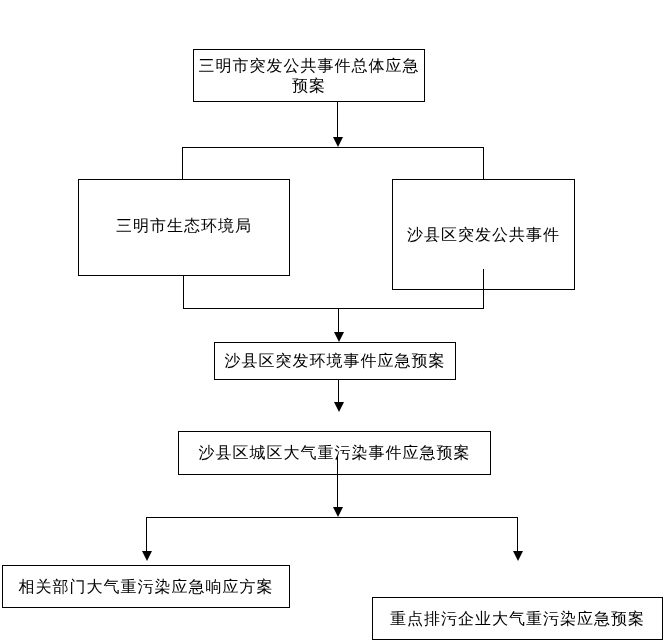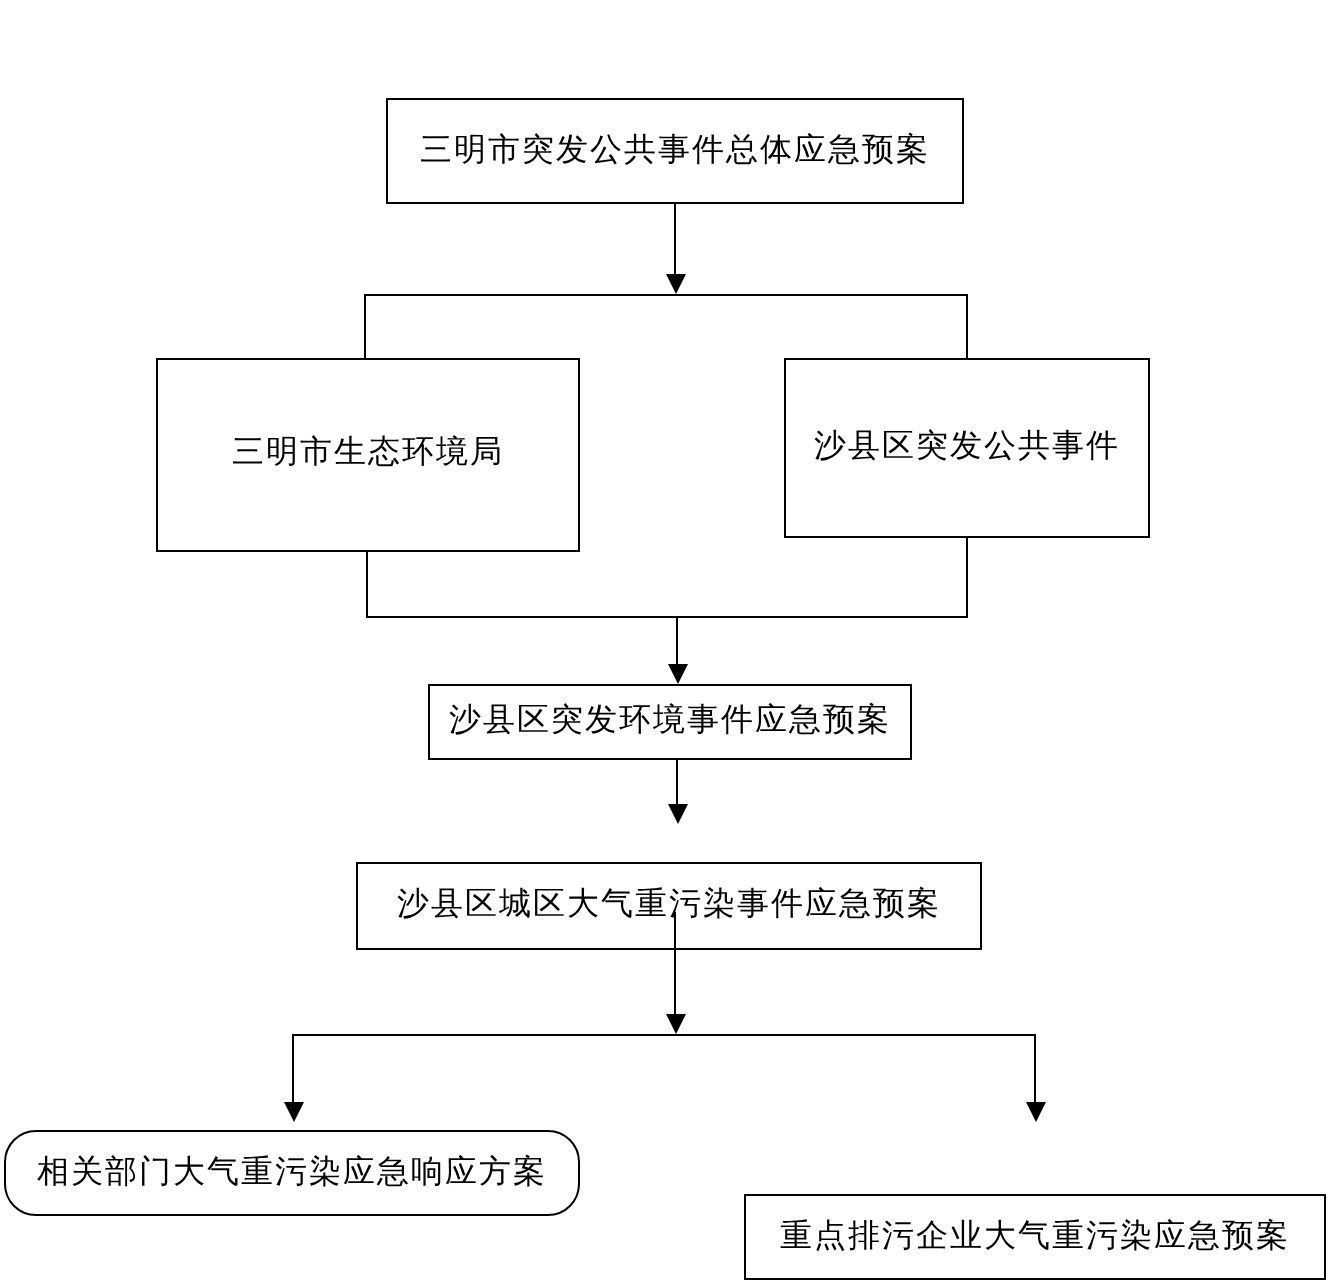--- a/index.html
+++ b/index.html
@@ -51,7 +51,7 @@
 
 <div class="canvas">
 
-  <div class="node" style="left:193px; top:49px; width:289px; height:53px;">
+  <div class="node" style="left:193px; top:49px; width:232px; height:53px;">
     <span>三明市突发公共事件总体应急预案</span>
   </div>
 

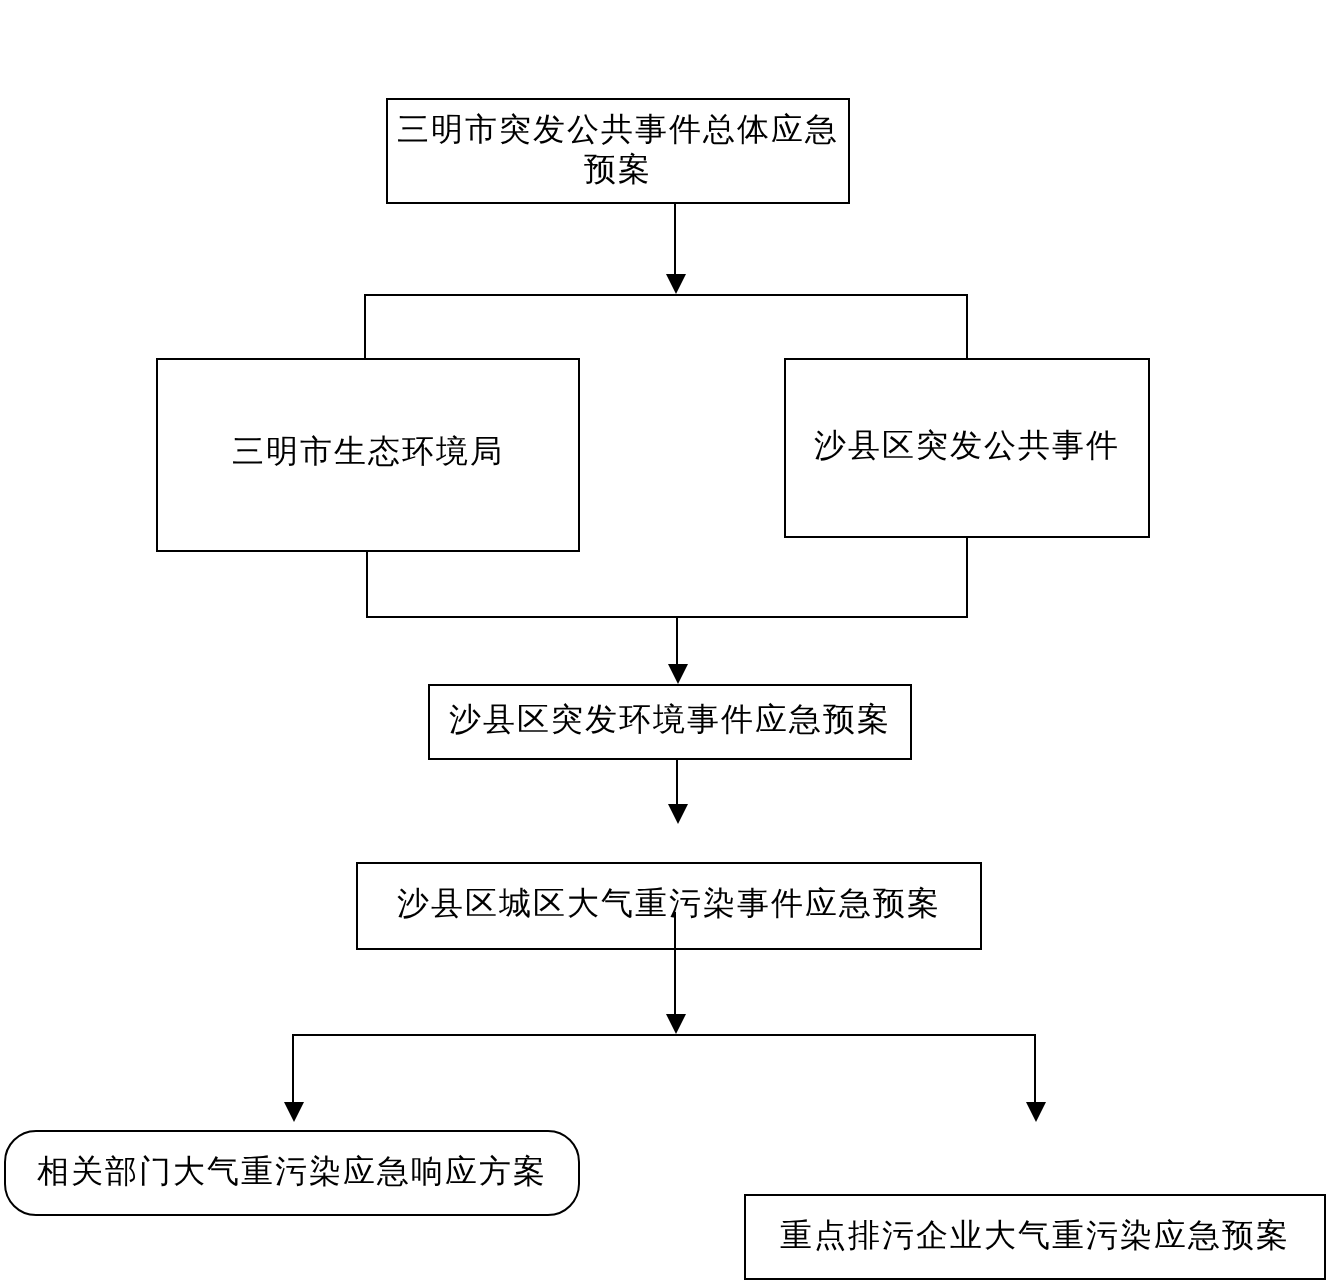--- a/index.html
+++ b/index.html
@@ -65,7 +65,7 @@
     <span>三明市生态环境局</span>
   </div>
 
-  <div class="node two-line" style="left:392px; top:179px; width:183px; height:90px;gap:42px;">
+  <div class="node two-line" style="left:392px; top:179px; width:183px; height:111px;gap:42px;">
     <span>沙县区突发公共事件</span>
   </div>
 

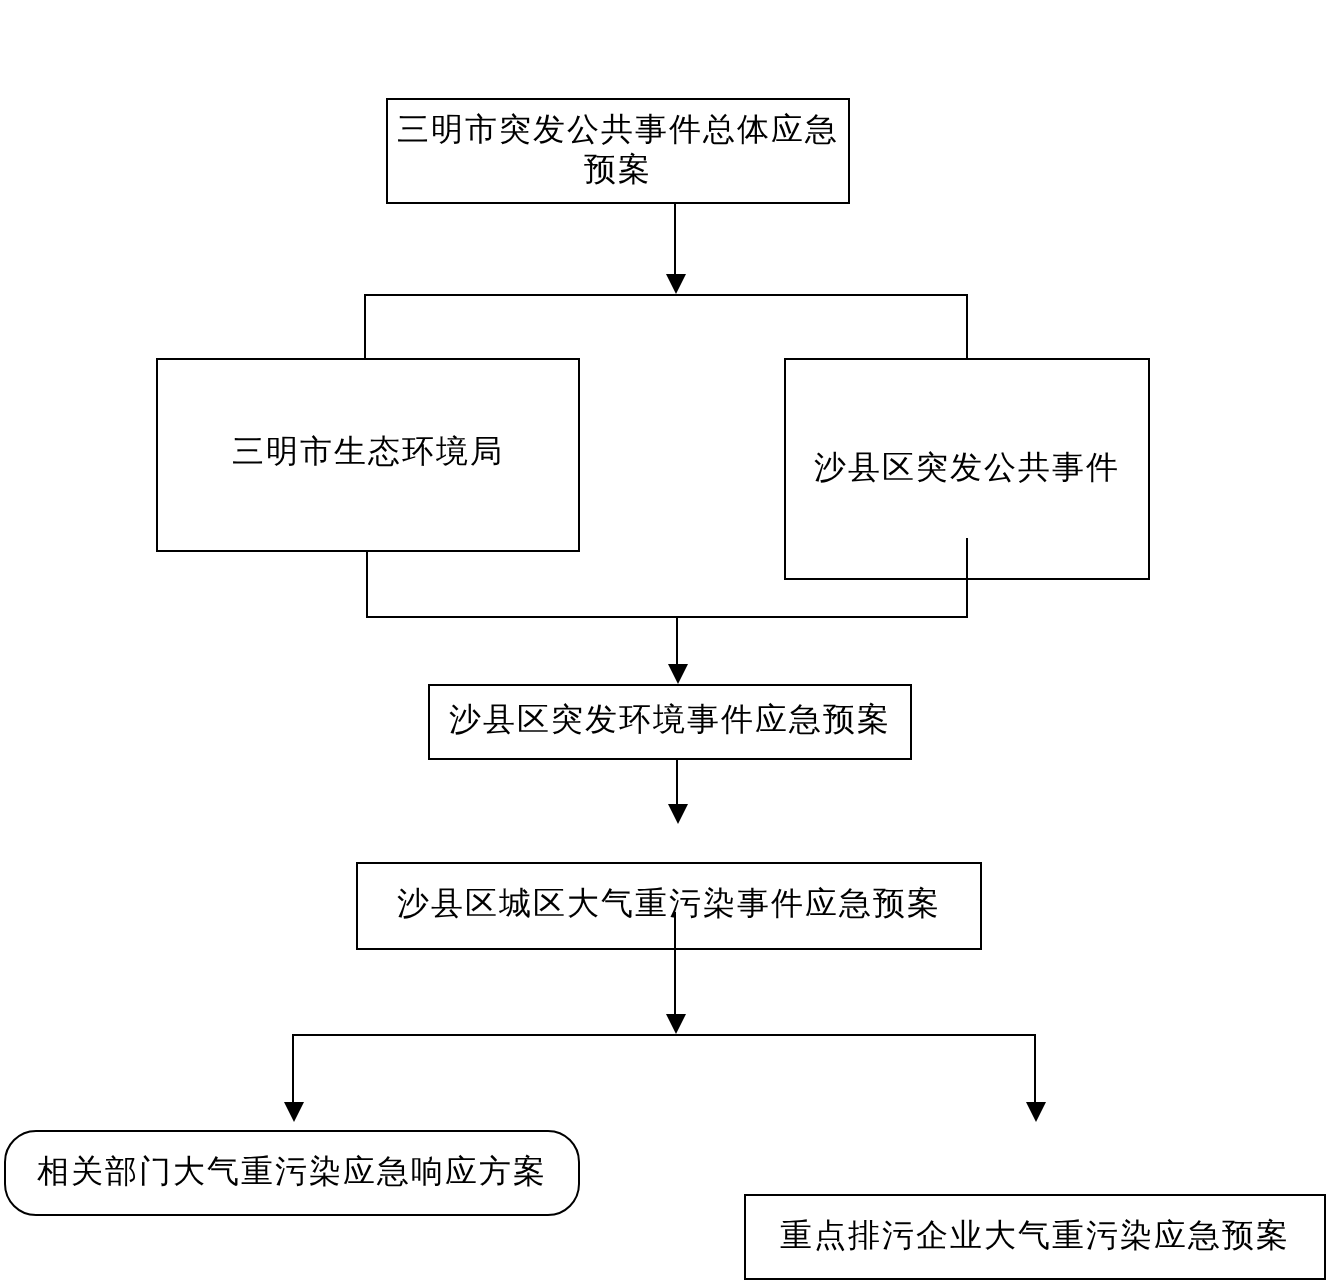--- a/index.html
+++ b/index.html
@@ -94,7 +94,7 @@
   <div class="line" style="left:517px; top:517px; width:1px; height:35px;"></div>
   <div class="arrowhead" style="left:513px; top:551px;"></div>
 
-  <div class="node" style="left:2px; top:565px; width:288px; height:43px;border-radius:16px;">
+  <div class="node" style="left:2px; top:565px; width:288px; height:43px;">
     <span>相关部门大气重污染应急响应方案</span>
   </div>
 

